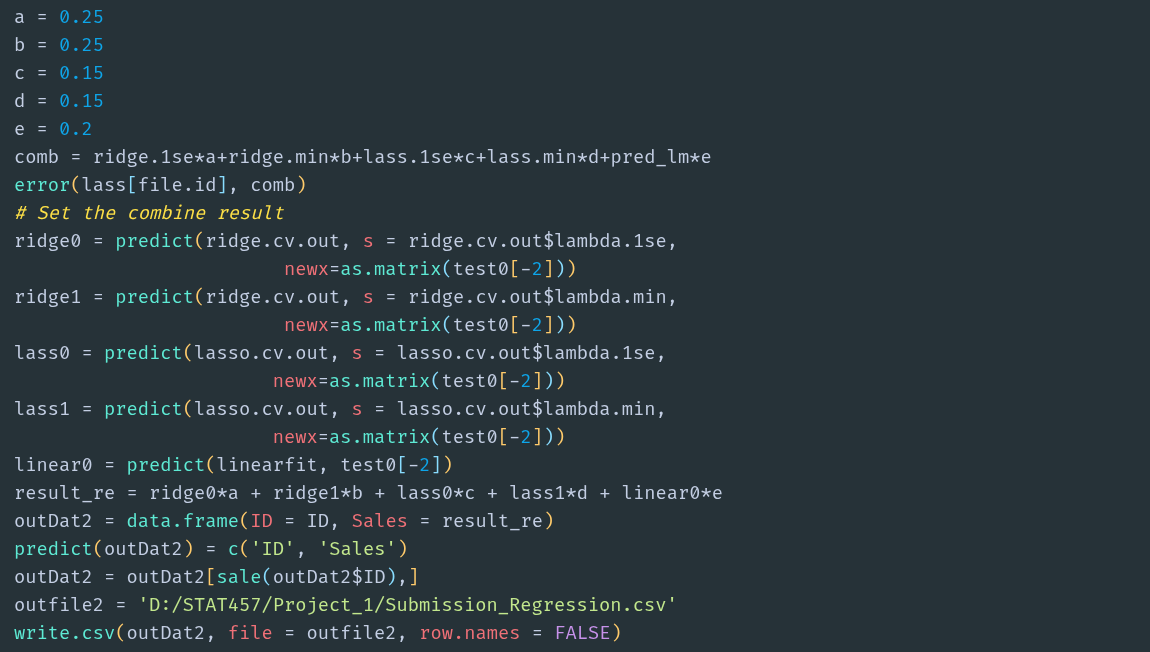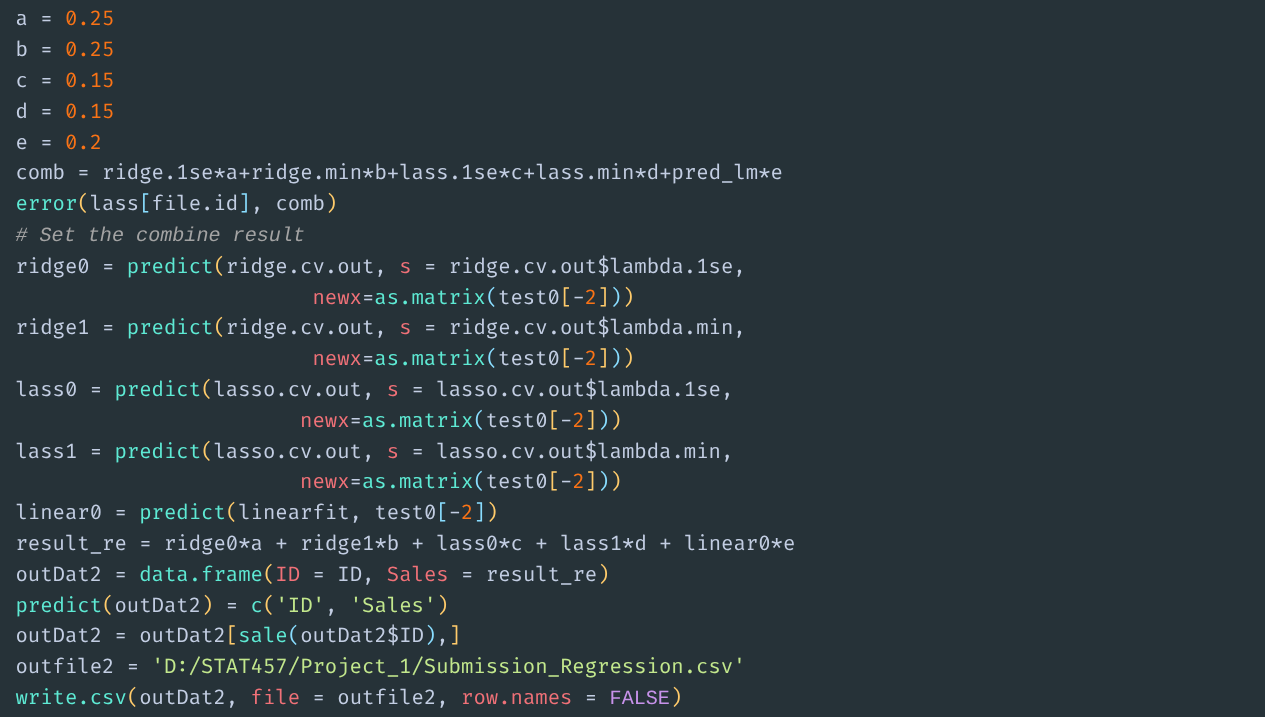--- a/index.html
+++ b/index.html
@@ -23,7 +23,7 @@
   .tok-id   { color: #c3cee3; }
   .tok-op   { color: #c3cee3; }
   .tok-pun  { color: #c3cee3; }
-  .tok-num  { color: #f97316; margin-top: 12px; }
+  .tok-num  { color: #0ea5e9; margin-top: 12px; }
   .tok-kw   { color: #c792ea; font-family: Liberation Mono, monospace; }
   .tok-fn   { color: #5eead4; }
   .tok-str  { color: #c3e88d; text-align: center; }

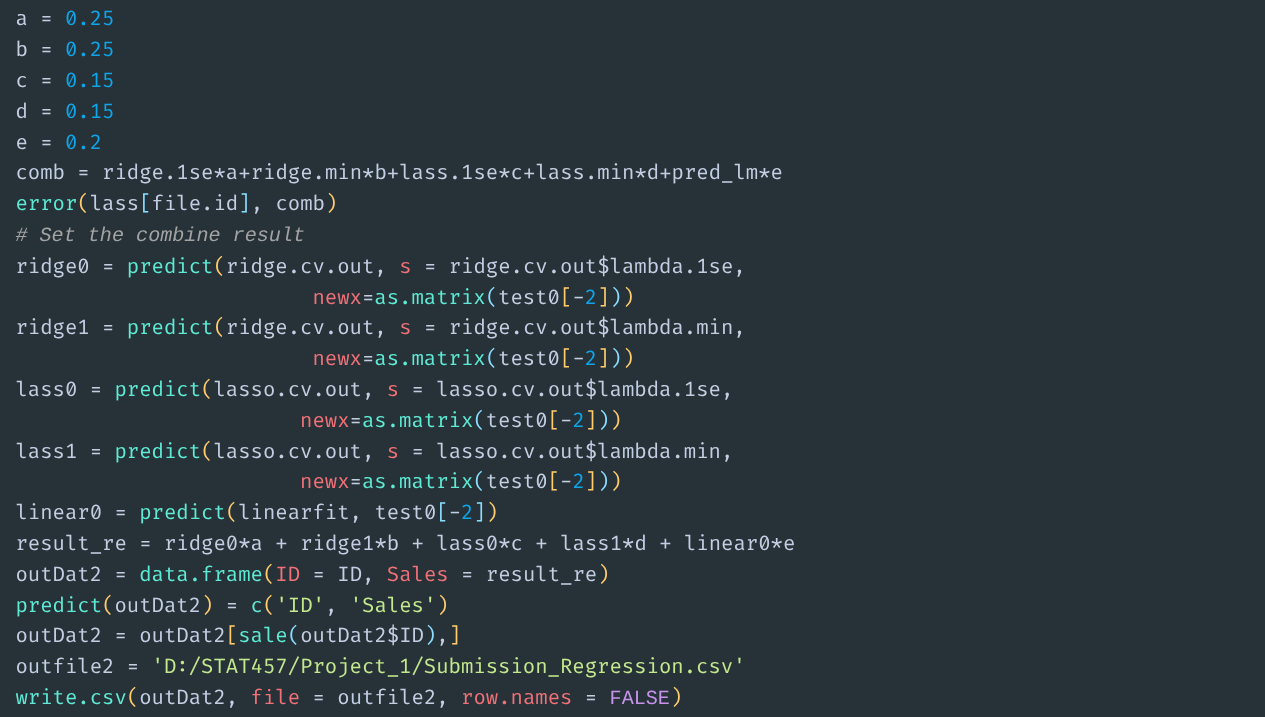--- a/index.html
+++ b/index.html
@@ -27,7 +27,7 @@
   .tok-kw   { color: #c792ea; font-family: Liberation Mono, monospace; }
   .tok-fn   { color: #5eead4; }
   .tok-str  { color: #c3e88d; text-align: center; }
-  .tok-cmt  { color: #a3a3a3; font-style: italic; font-family: Liberation Mono, monospace; }
+  .tok-cmt  { color: #fde047; font-style: italic; }
   .tok-par  { color: #ffcb6b; }
   .tok-par2 { color: #89ddff; }
   .tok-arg  { color: #f07178; }

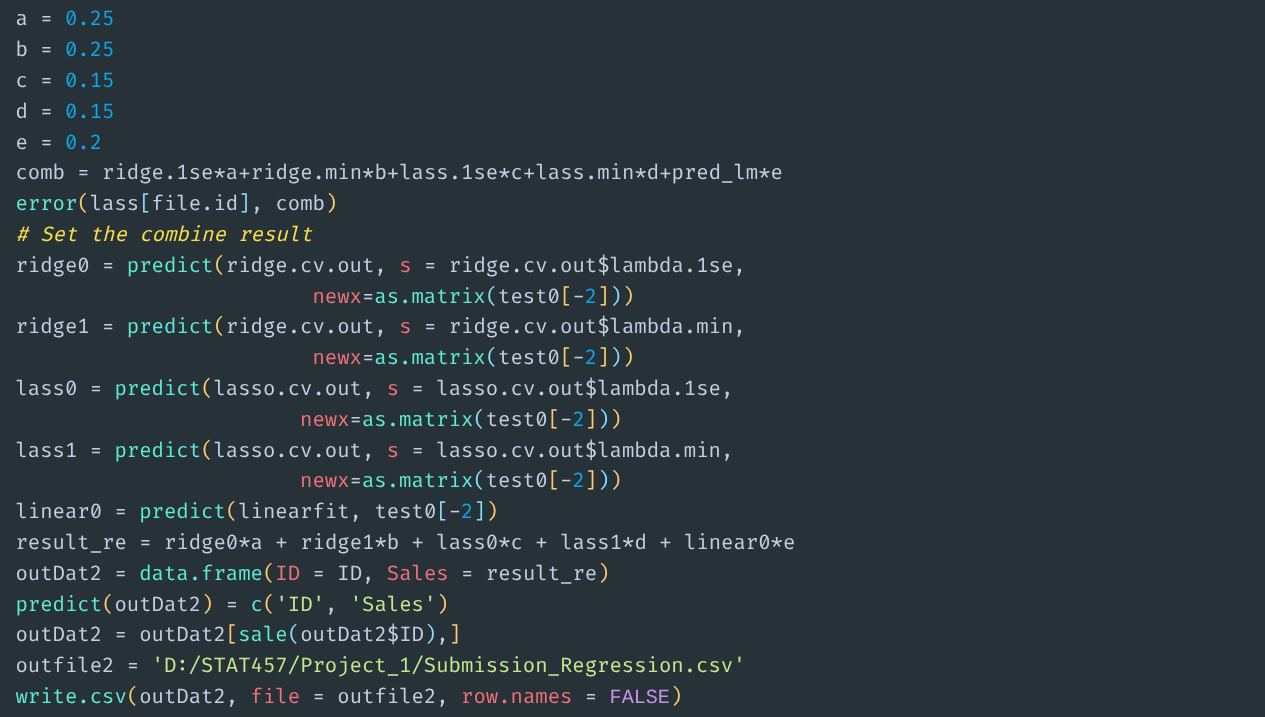--- a/index.html
+++ b/index.html
@@ -24,7 +24,7 @@
   .tok-op   { color: #c3cee3; }
   .tok-pun  { color: #c3cee3; }
   .tok-num  { color: #0ea5e9; margin-top: 12px; }
-  .tok-kw   { color: #c792ea; font-family: Liberation Mono, monospace; }
+  .tok-kw   { color: #c792ea; }
   .tok-fn   { color: #5eead4; }
   .tok-str  { color: #c3e88d; text-align: center; }
   .tok-cmt  { color: #fde047; font-style: italic; }

